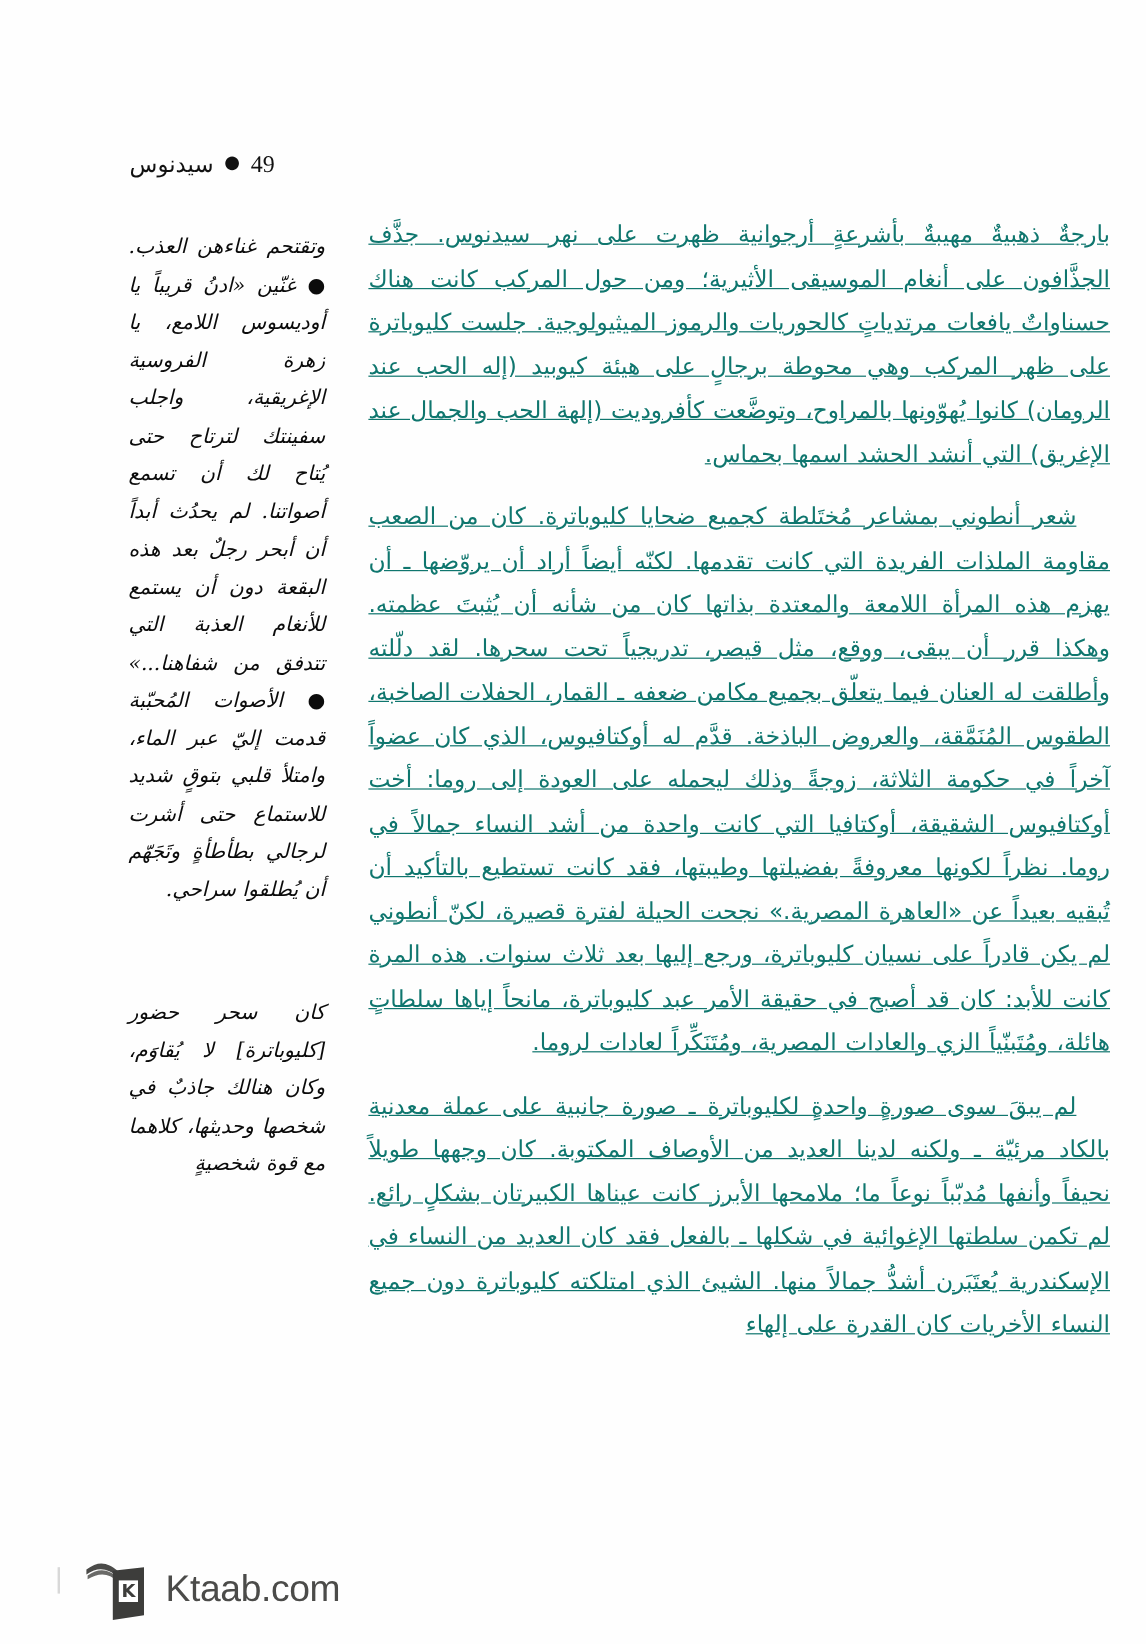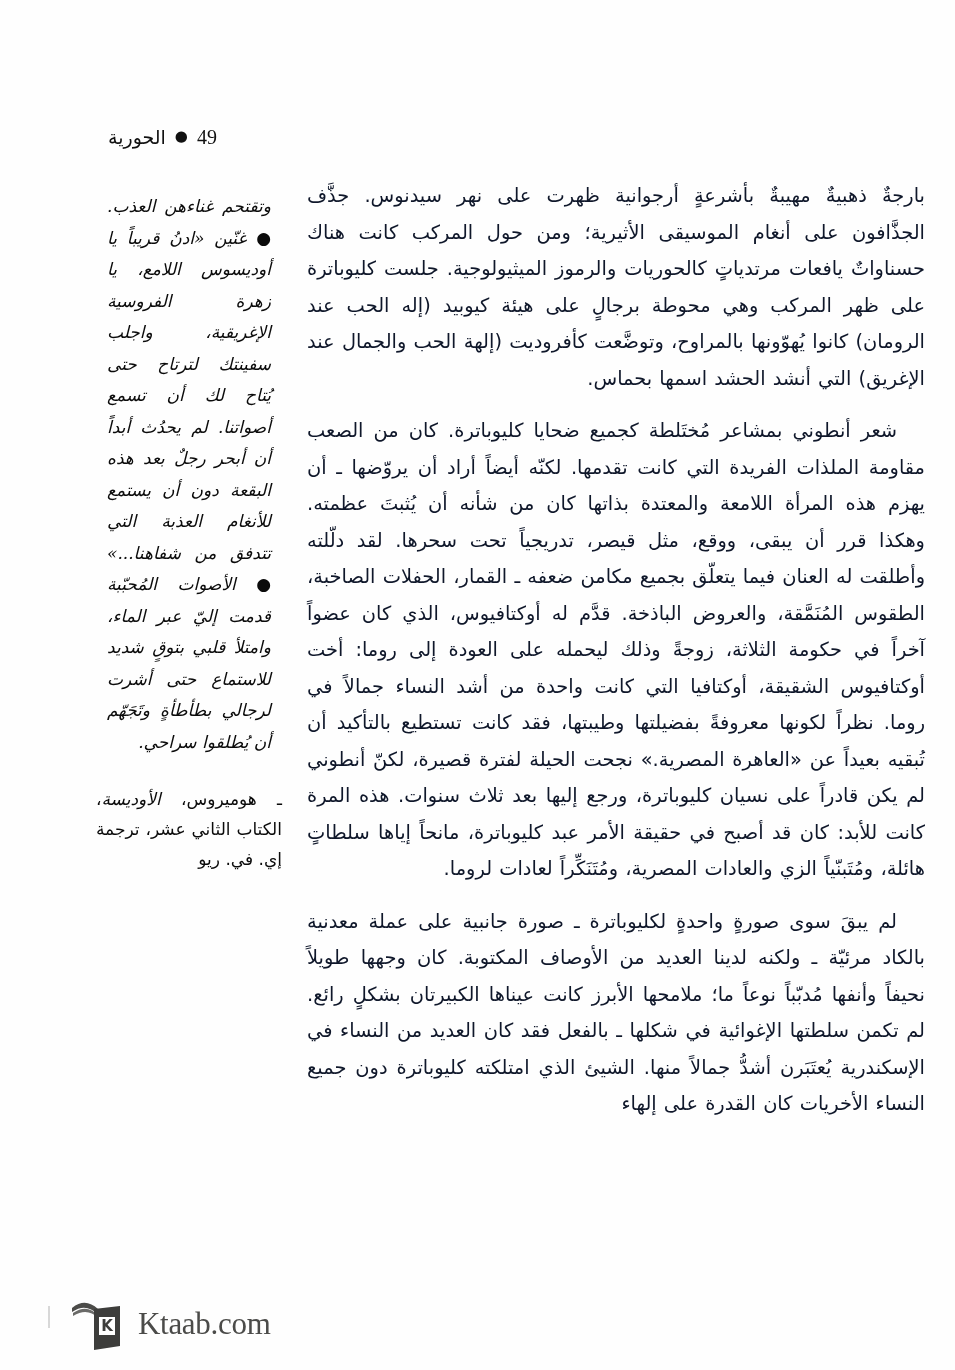--- a/index.html
+++ b/index.html
@@ -178,7 +178,7 @@
 
   <div class="running-head">
     <div class="running-head-inner">
-      <span class="rh-title">الحورية</span>
+      <span class="rh-title">سيدنوس</span>
       <span class="rh-dot">●</span>
       <span class="rh-page">49</span>
     </div>

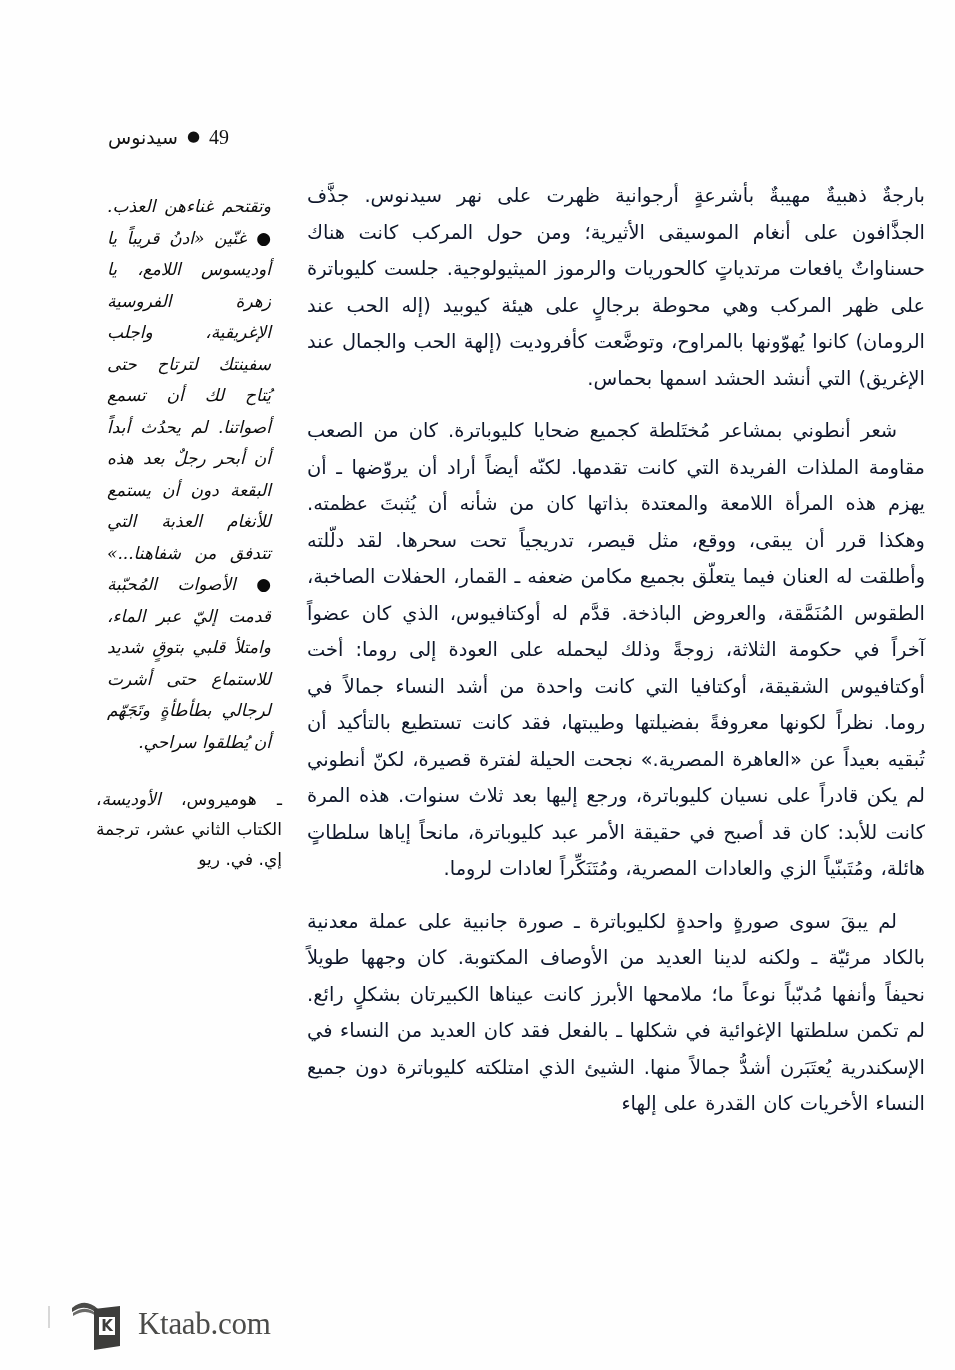--- a/index.html
+++ b/index.html
@@ -91,7 +91,8 @@
     line-height: 36.5px;
     text-indent: 28px;
     word-spacing: 1px;
-    color: #0f172a;
+    color: #0f766e;
+    text-decoration: underline;
   }
   .main-col p.first {
     text-indent: 0;

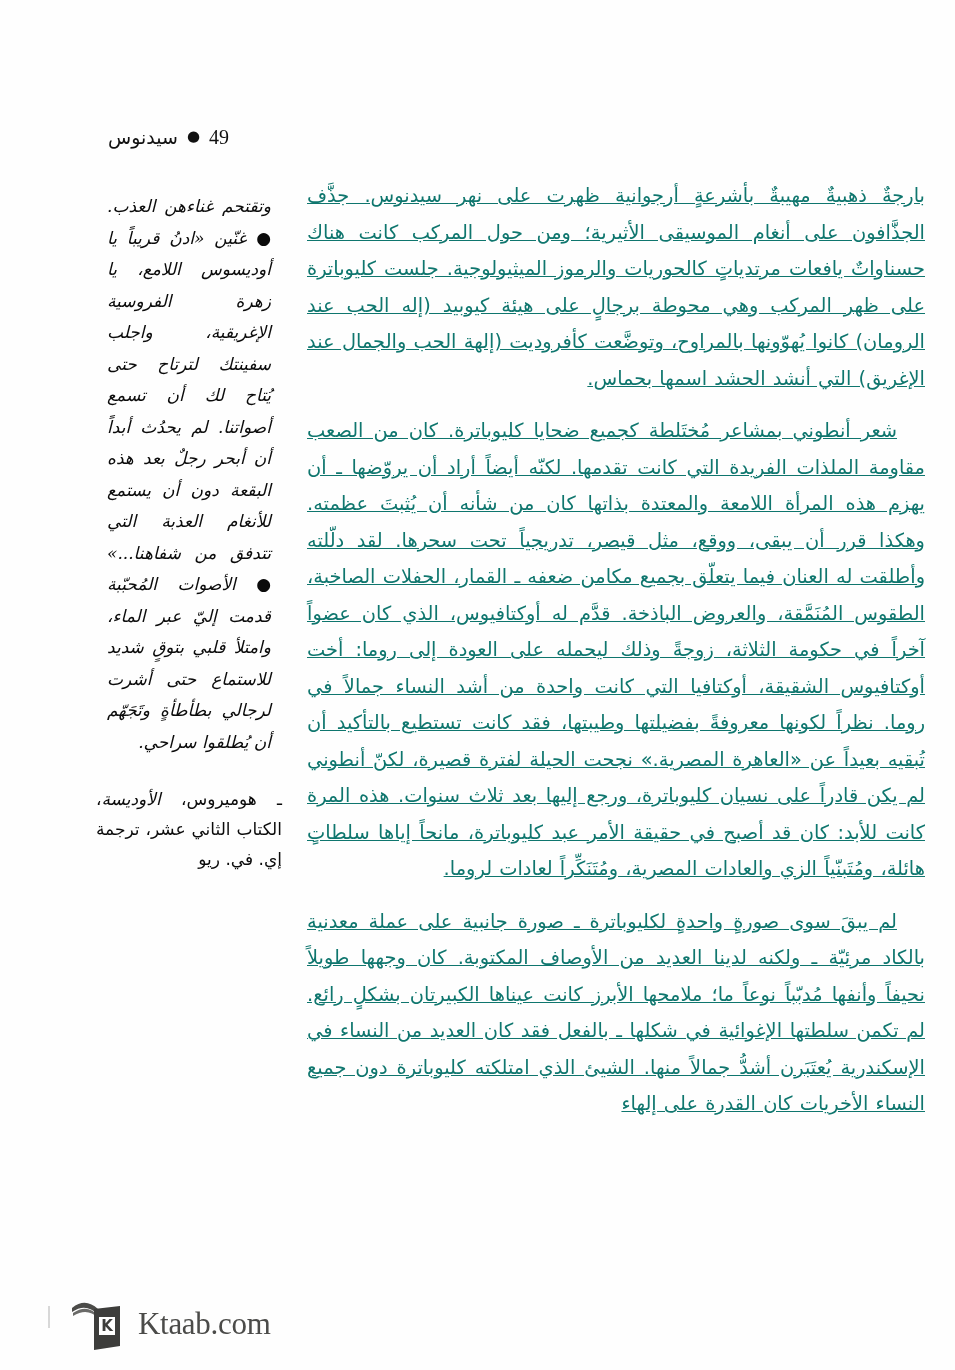--- a/index.html
+++ b/index.html
@@ -195,7 +195,6 @@
 
     <div class="side-col">
       <p class="pullquote">وتقتحم غناءهن العذب. ● غنّين «ادنُ قريباً يا أوديسوس اللامع، يا زهرة الفروسية الإغريقية، واجلب سفينتك لترتاح حتى يُتاح لك أن تسمع أصواتنا. لم يحدُث أبداً أن أبحر رجلٌ بعد هذه البقعة دون أن يستمع للأنغام العذبة التي تتدفق من شفاهنا...» ● الأصوات المُحبّبة قدمت إليّ عبر الماء، وامتلأ قلبي بتوقٍ شديد للاستماع حتى أشرت لرجالي بطأطأةٍ وتَجَهّم أن يُطلقوا سراحي.</p>
-      <p class="attribution"><span>ـ هوميروس،</span> <span class="work">الأوديسة</span><span>، الكتاب الثاني عشر، ترجمة إي. في. ريو</span></p>
       <div class="gap-block"></div>
     </div>
 

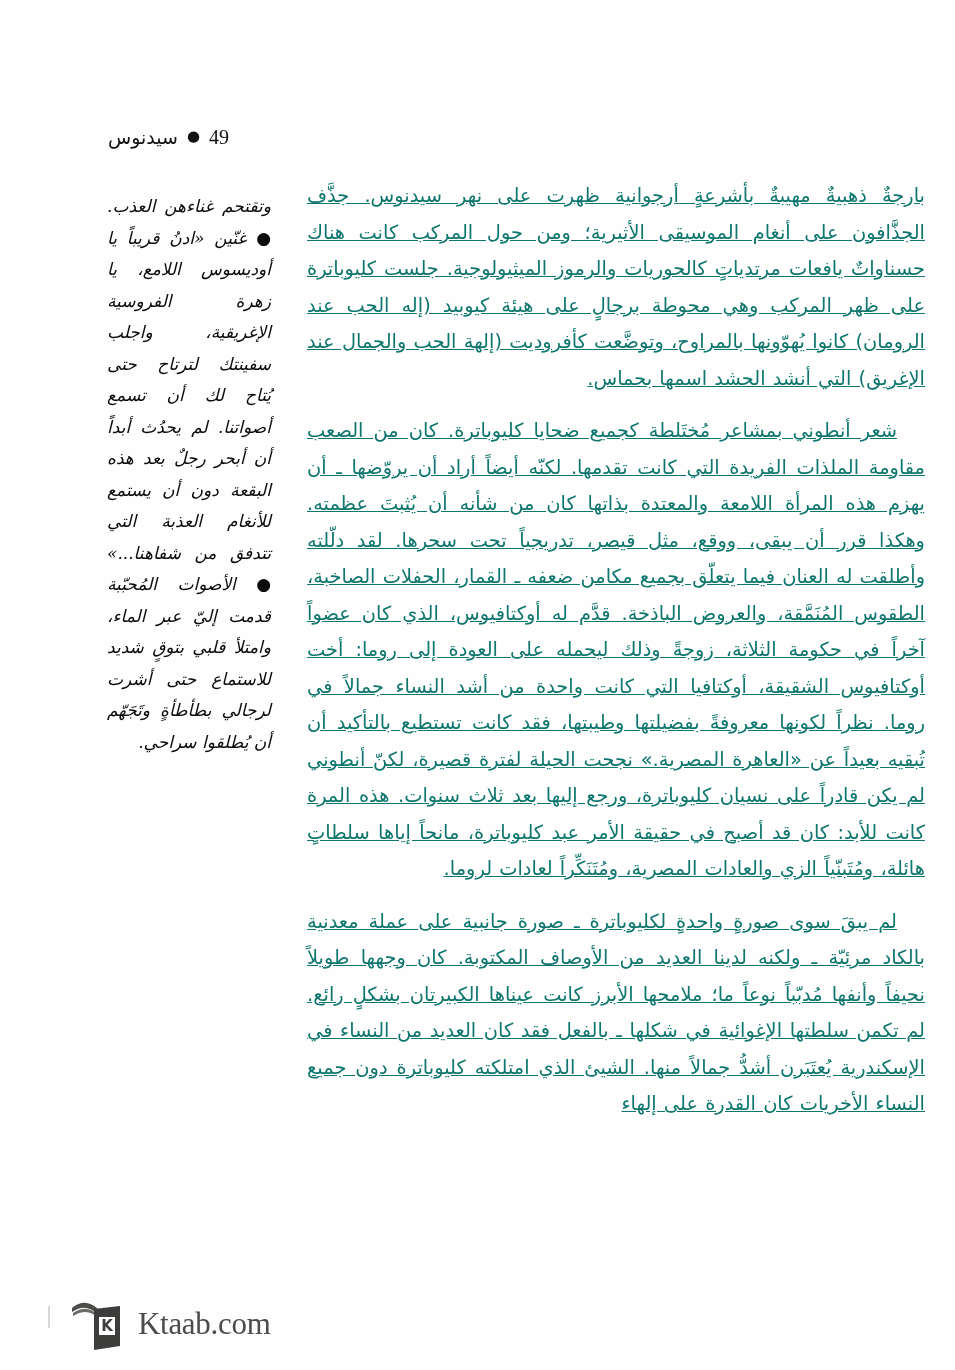--- a/index.html
+++ b/index.html
@@ -196,6 +196,7 @@
     <div class="side-col">
       <p class="pullquote">وتقتحم غناءهن العذب. ● غنّين «ادنُ قريباً يا أوديسوس اللامع، يا زهرة الفروسية الإغريقية، واجلب سفينتك لترتاح حتى يُتاح لك أن تسمع أصواتنا. لم يحدُث أبداً أن أبحر رجلٌ بعد هذه البقعة دون أن يستمع للأنغام العذبة التي تتدفق من شفاهنا...» ● الأصوات المُحبّبة قدمت إليّ عبر الماء، وامتلأ قلبي بتوقٍ شديد للاستماع حتى أشرت لرجالي بطأطأةٍ وتَجَهّم أن يُطلقوا سراحي.</p>
       <div class="gap-block"></div>
+      <p class="pullquote pullquote-2">كان سحر حضور [كليوباترة] لا يُقاوَم، وكان هنالك جاذبٌ في شخصها وحديثها، كلاهما مع قوة شخصيةٍ</p>
     </div>
 
   </div>

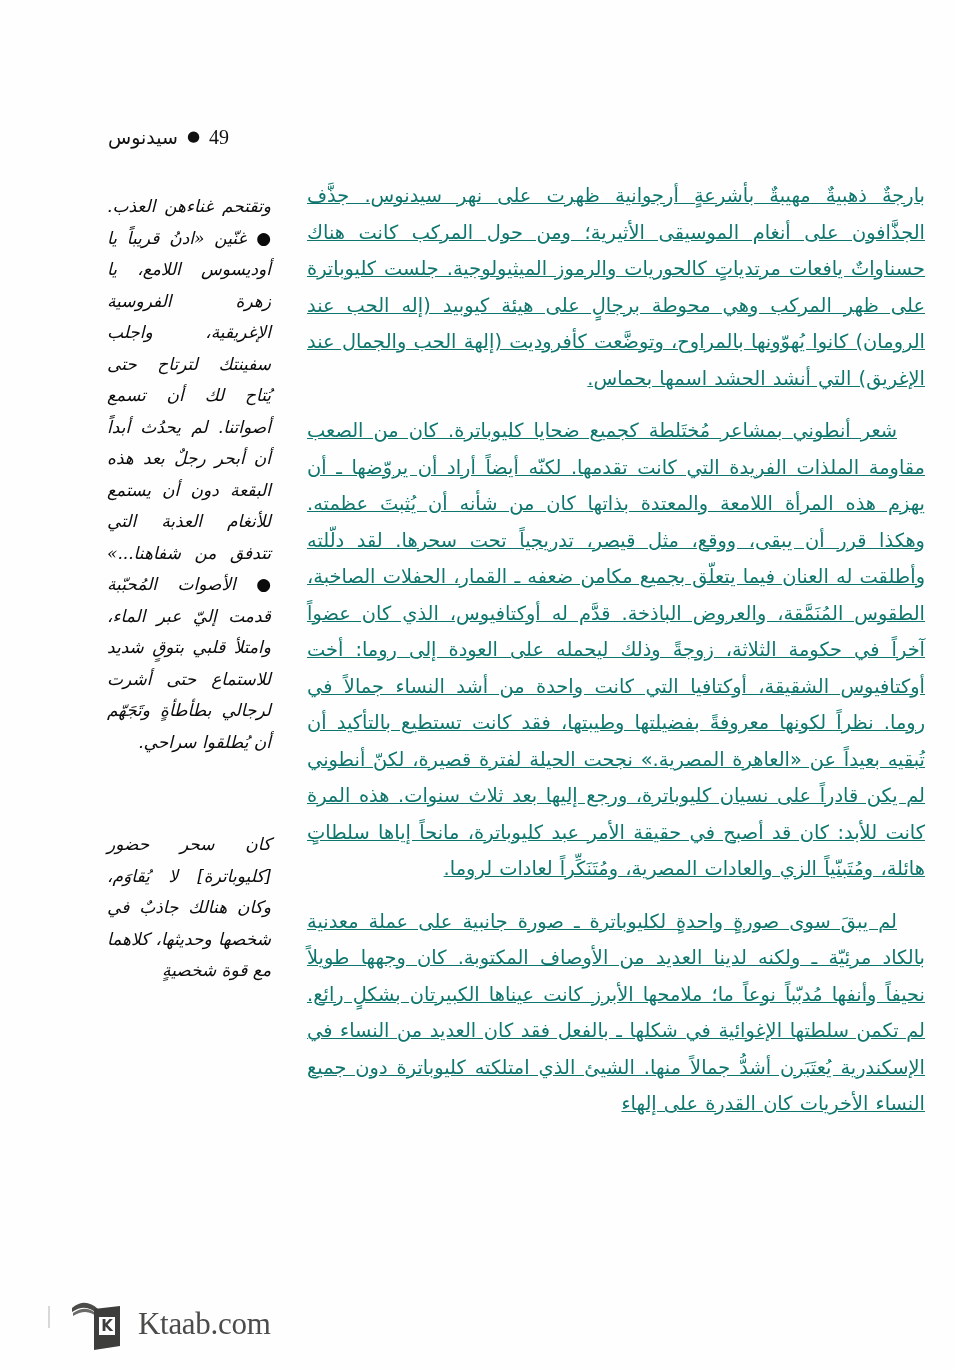--- a/index.html
+++ b/index.html
@@ -158,7 +158,7 @@
   }
   .wm-book svg { display: block; }
   .wm-text {
-    font-family: Liberation Serif, serif;
+    font-family: Liberation Sans, sans-serif;
     font-size: 31px;
     color: #4b4b49;
     letter-spacing: -0.3px;

